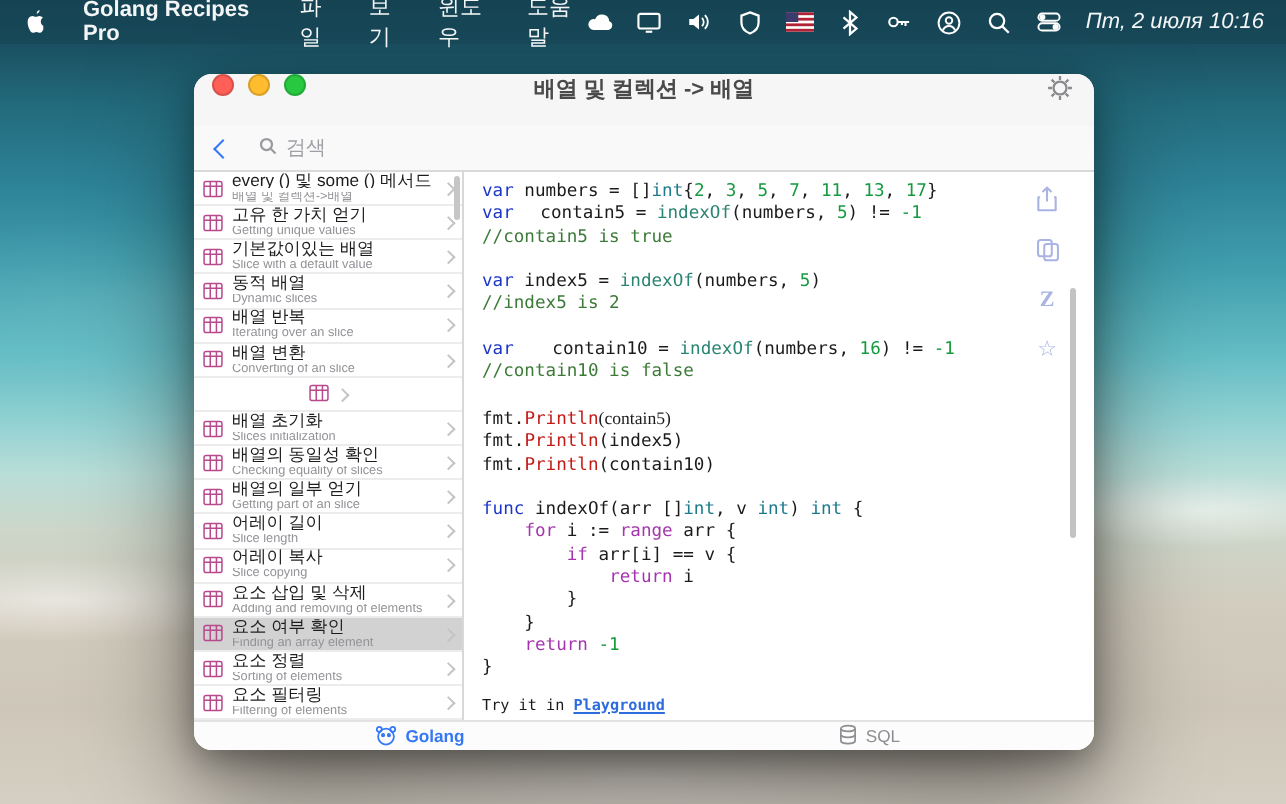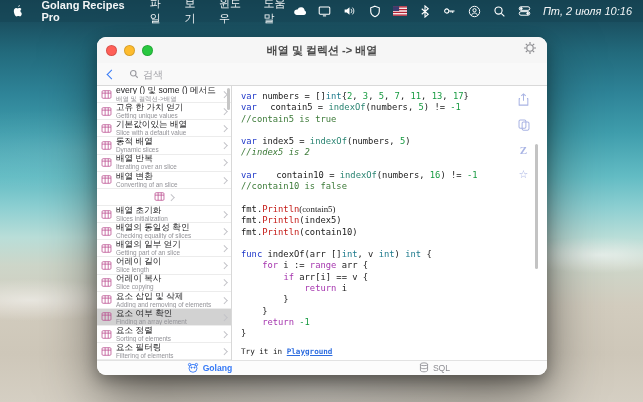--- a/index.html
+++ b/index.html
@@ -45,7 +45,7 @@
   }
   .titlebar {
     height:26px; background:#f6f6f6; position:relative;
-    display:flex; align-items:center; flex:0 0 auto;
+    display:flex; flex:0 0 auto;
   }
   .traffic { display:flex; gap:7px; margin-left:9px; }
   .tl { width:11px; height:11px; border-radius:50%; border:0.5px solid rgba(0,0,0,.15); }

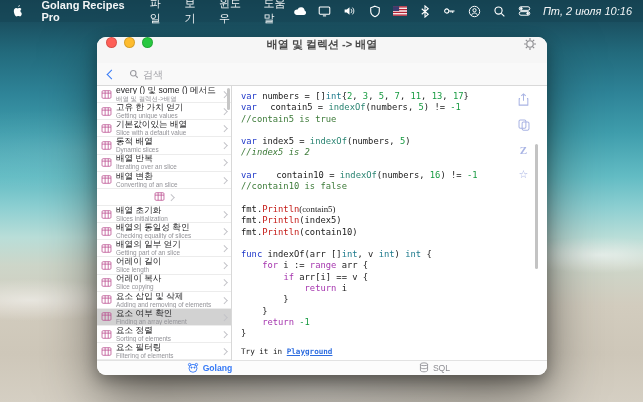--- a/index.html
+++ b/index.html
@@ -451,7 +451,7 @@
 <span style="color: rgb(60, 122, 56);">//contain5 is true</span>
 
 <span style="color: rgb(29, 54, 201);">var</span><span style="color: rgb(27, 27, 27);"> index5 = </span><span style="color: rgb(42, 132, 114);">indexOf</span><span style="color: rgb(27, 27, 27);">(numbers, </span><span style="color: rgb(22, 154, 64);">5</span><span style="color: rgb(27, 27, 27);">)</span>
-<span style="color: rgb(60, 122, 56); font-style: italic;">//index5 is 2</span>
+<span style="color: rgb(60, 122, 56);">//index5 is 2</span>
 
 <span style="color: rgb(29, 54, 201);">var</span><span style="color: rgb(27, 27, 27); margin-left: 14px;"> contain10 = </span><span style="color: rgb(42, 132, 114);">indexOf</span><span style="color: rgb(27, 27, 27);">(numbers, </span><span style="color: rgb(22, 154, 64);">16</span><span style="color: rgb(27, 27, 27);">) != </span><span style="color: rgb(22, 154, 64);">-1</span>
 <span style="color: rgb(60, 122, 56);">//contain10 is false</span>

